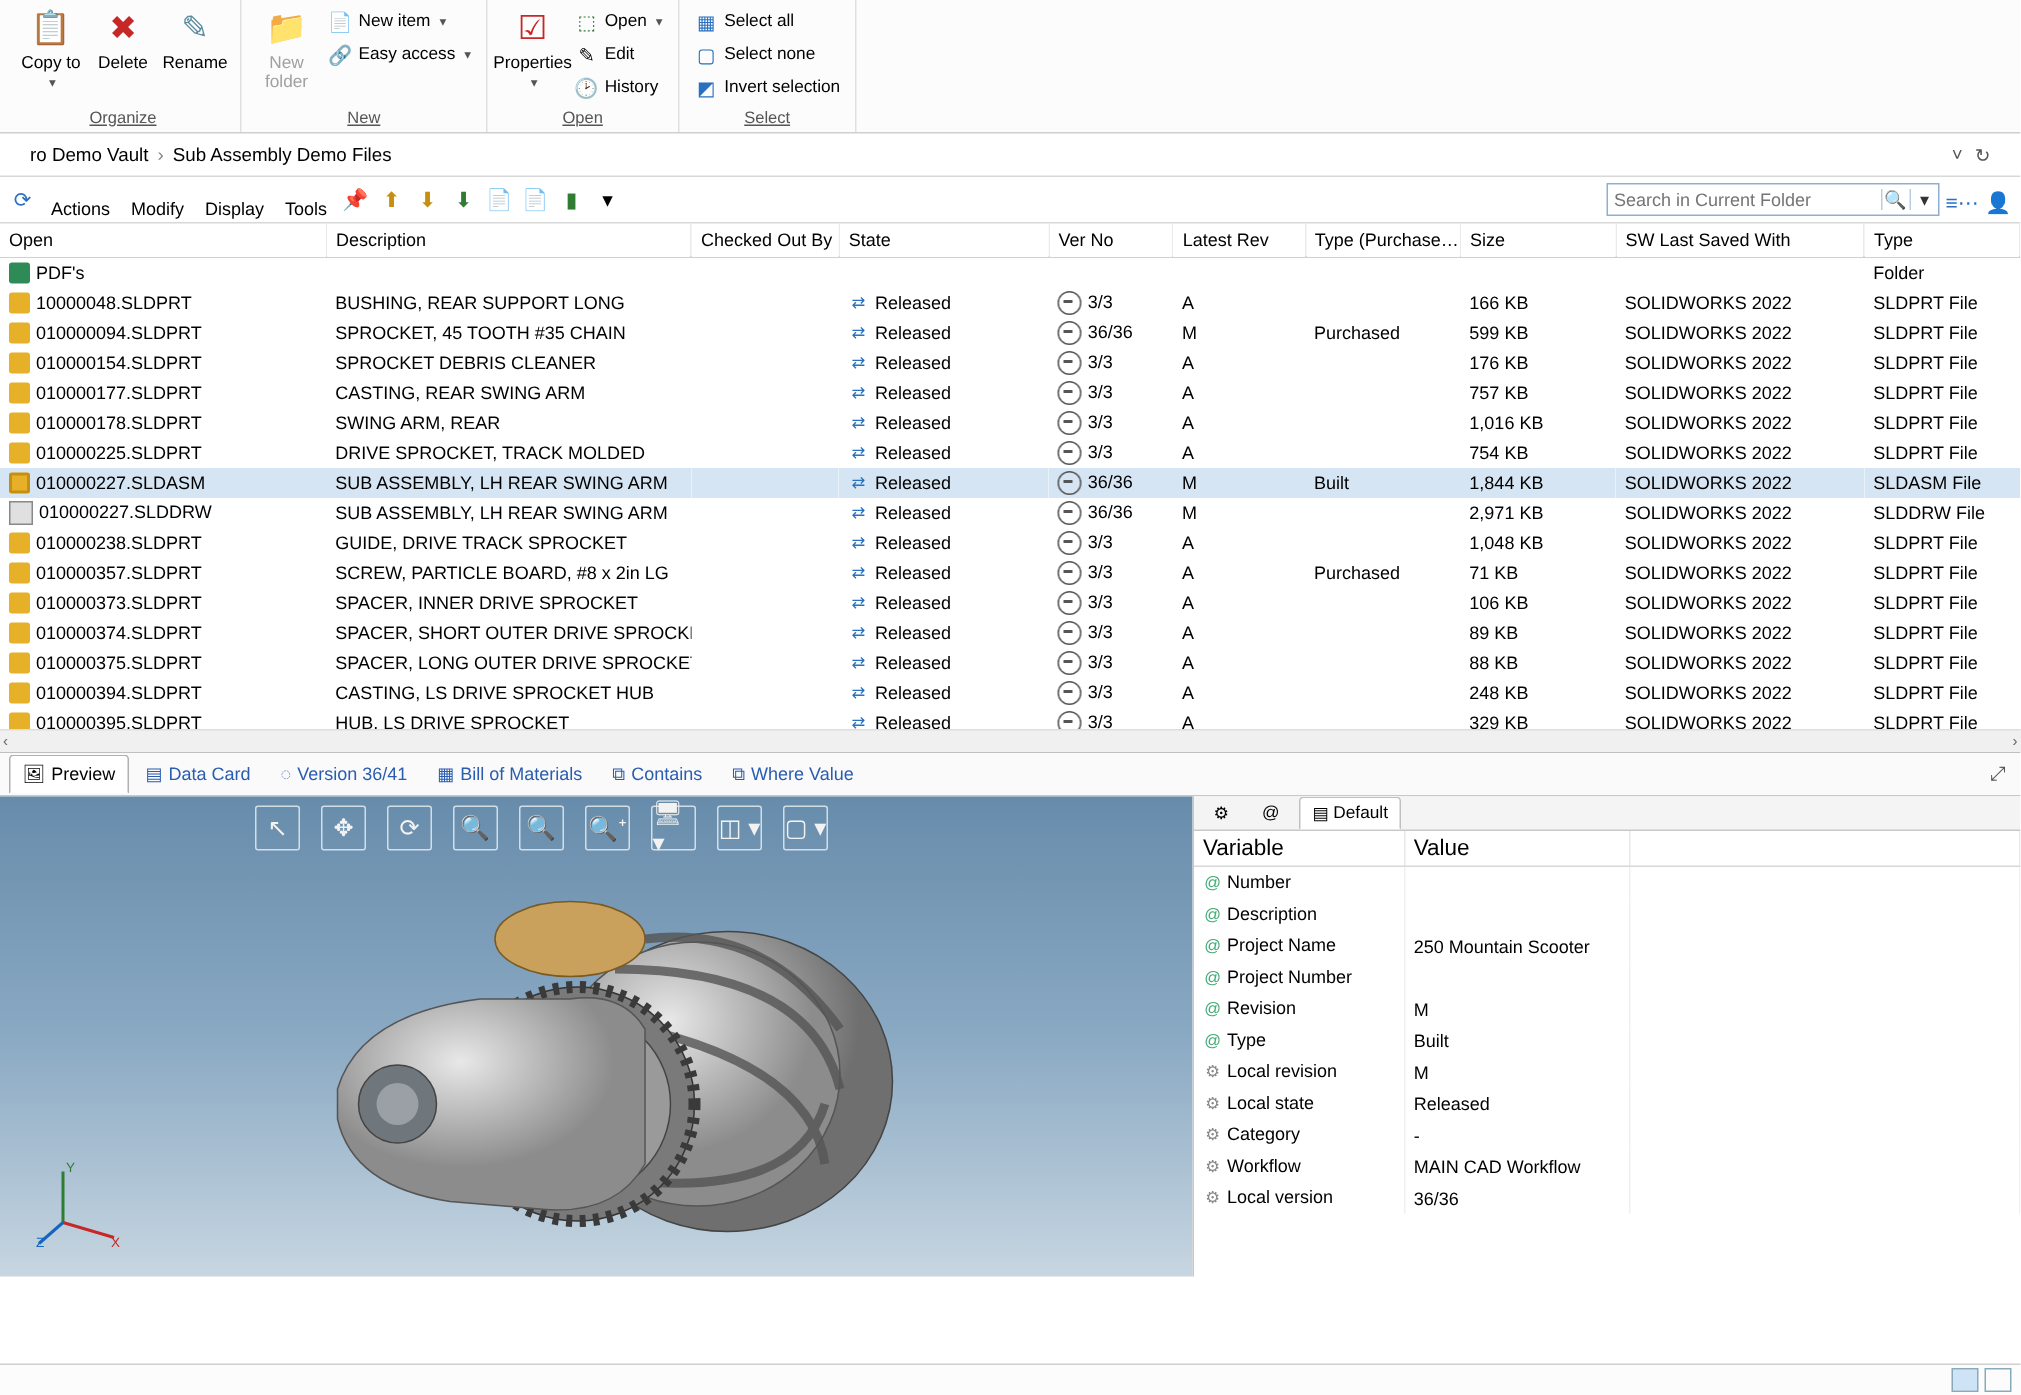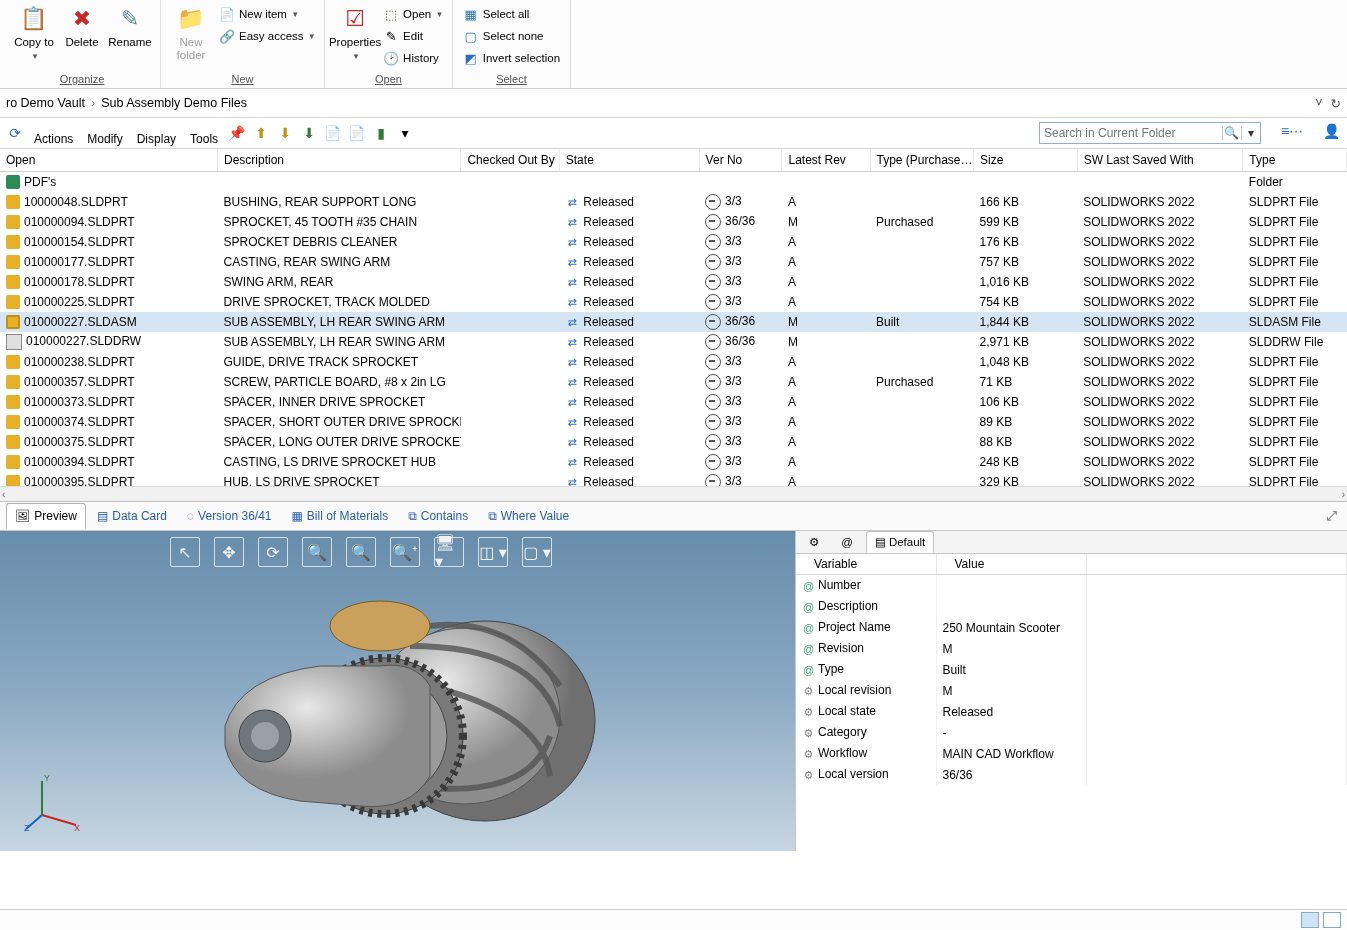--- a/index.html
+++ b/index.html
@@ -87,7 +87,7 @@
     align-items: center;
     height: 28px;
     border-bottom: 1px solid #d8d8d8;
-    padding: 0 6px;
+    padding: 0 20px;
     font-size: 12.5px;
     gap: 6px;
   }

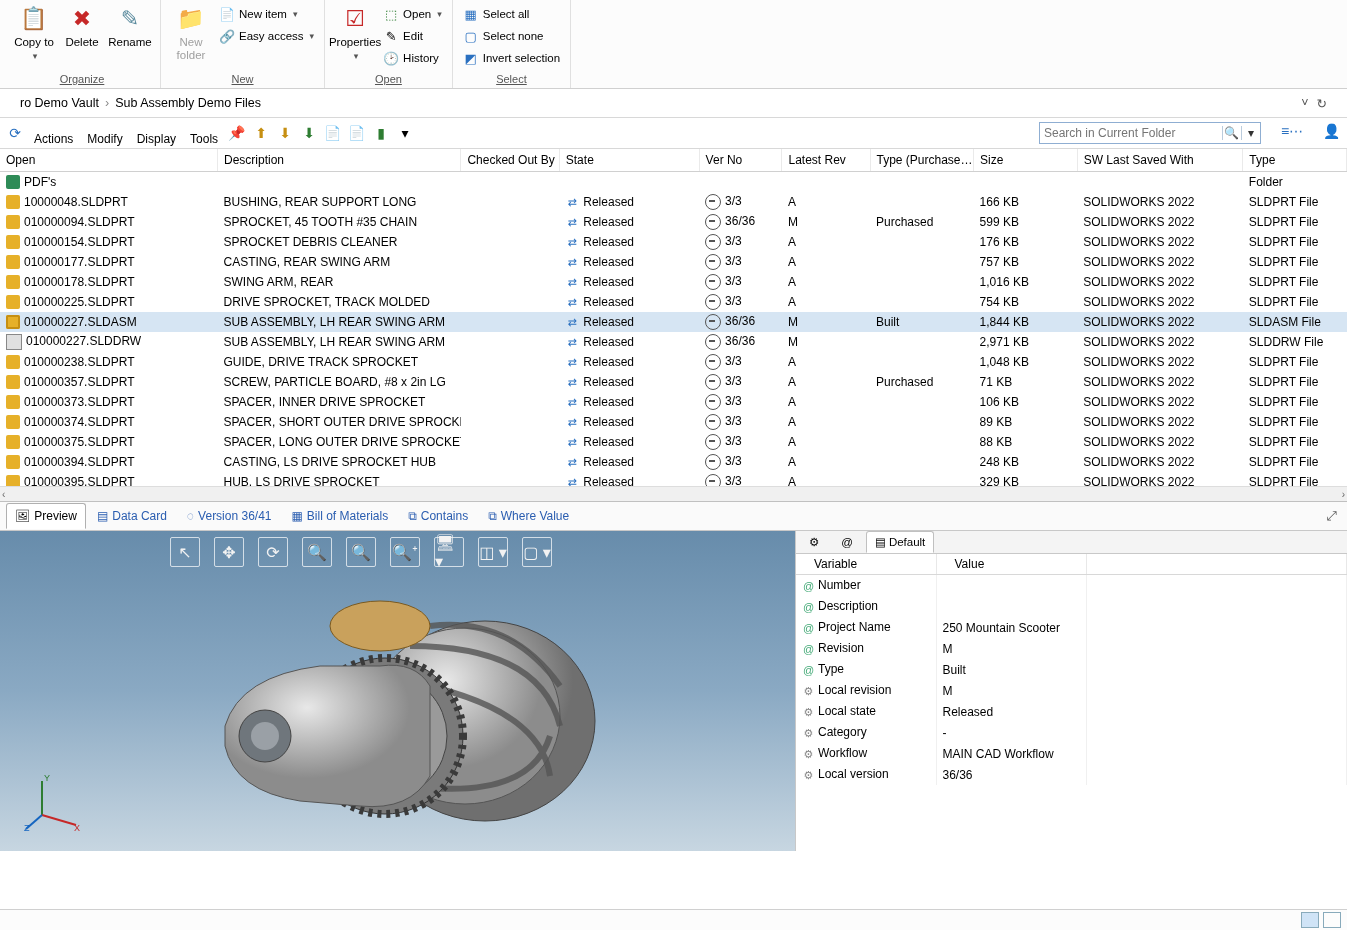--- a/index.html
+++ b/index.html
@@ -124,7 +124,7 @@
   }
   .toolbar-right {
     margin-left: auto;
-    display: flex; gap: 22px; align-items: flex-start;
+    display: flex; gap: 6px; align-items: flex-end;
   }
   .search-box {
     display: flex; align-items: center;

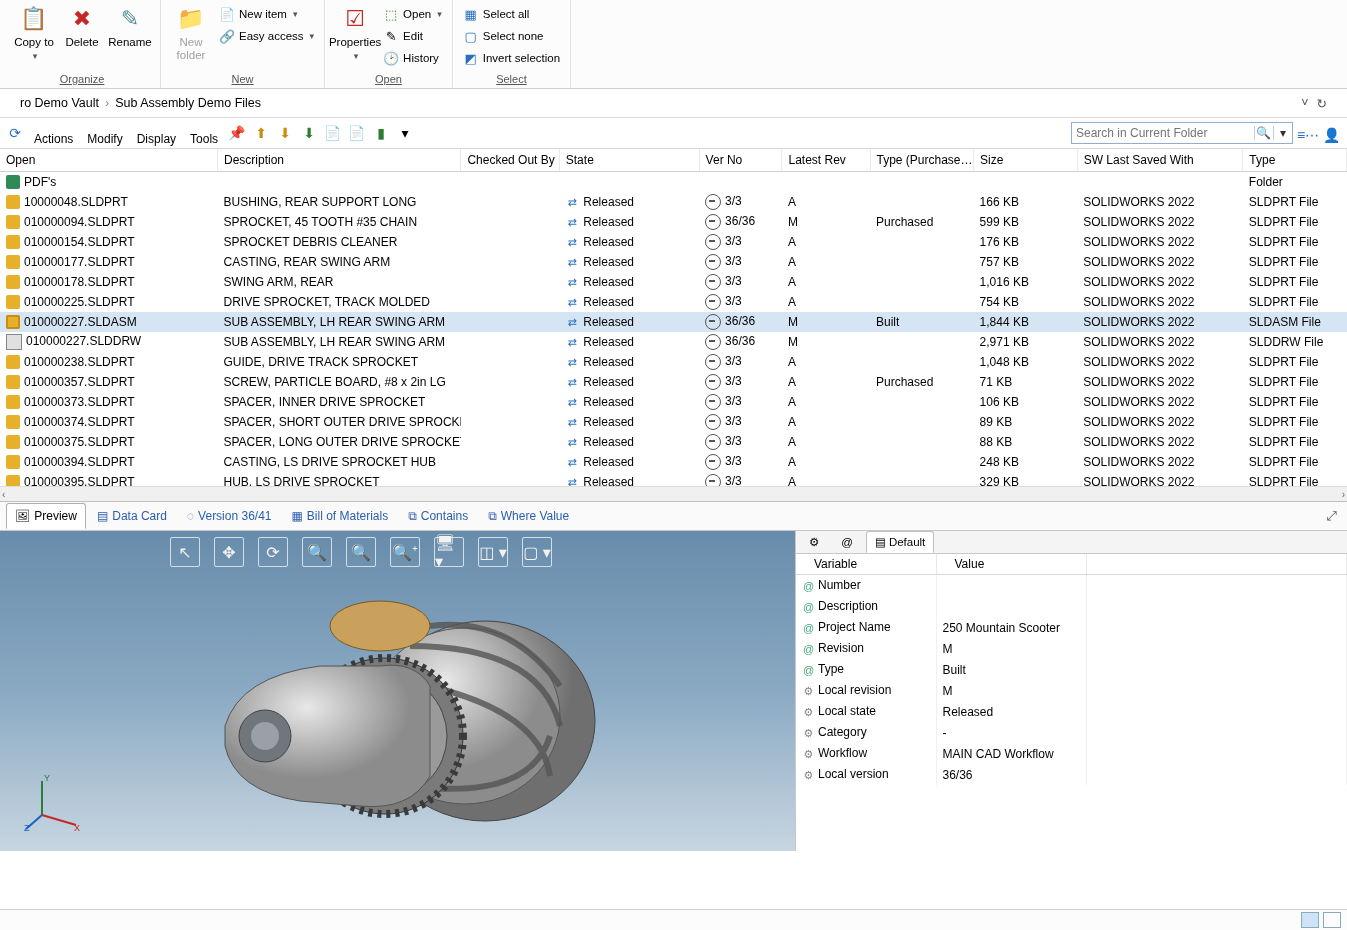--- a/index.html
+++ b/index.html
@@ -292,7 +292,7 @@
     text-align: left; font-weight: normal;
     border-bottom: 1px solid #d8d8d8;
     border-right: 1px solid #e8e8e8;
-    padding: 3px 18px; font-size: 12px;
+    padding: 3px 6px; font-size: 15px;
     background: #fff;
   }
   .prop-grid td {

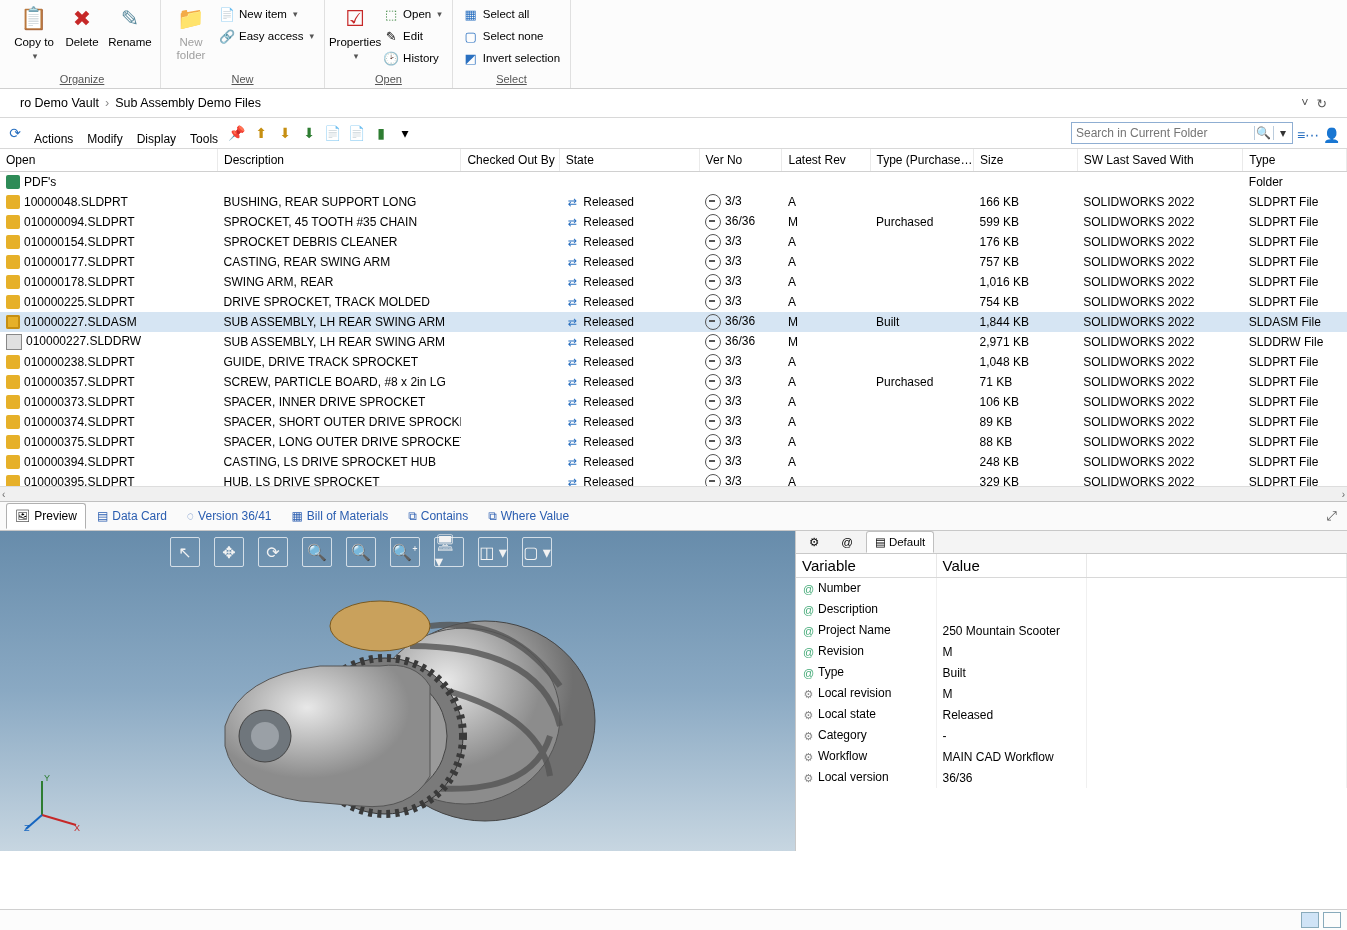--- a/index.html
+++ b/index.html
@@ -819,6 +819,11 @@
             <td></td>
           </tr>
           <tr>
+            <td><span class="prop-ico">@</span>Project Number</td>
+            <td></td>
+            <td></td>
+          </tr>
+          <tr>
             <td><span class="prop-ico">@</span>Revision</td>
             <td>M</td>
             <td></td>

